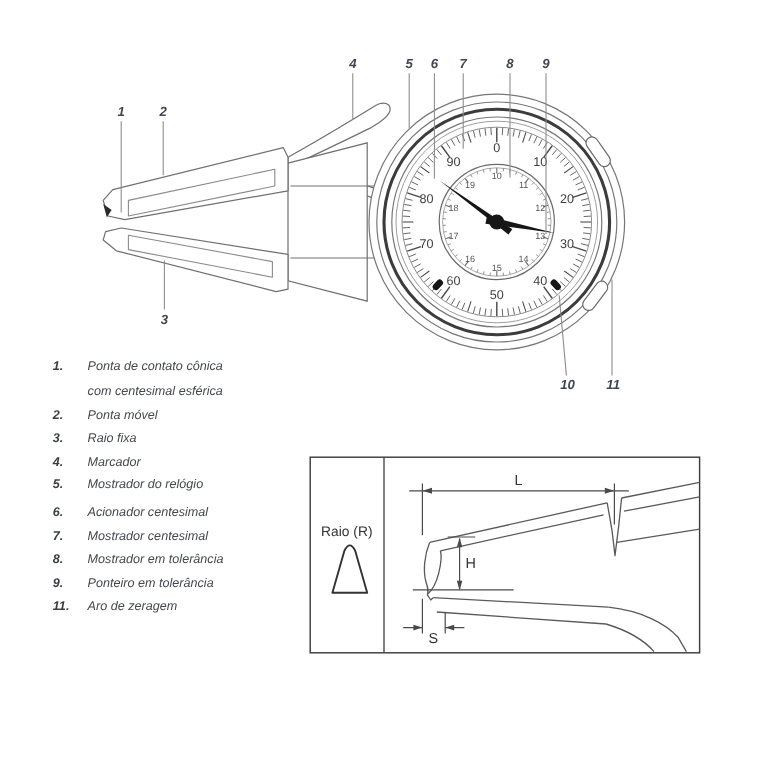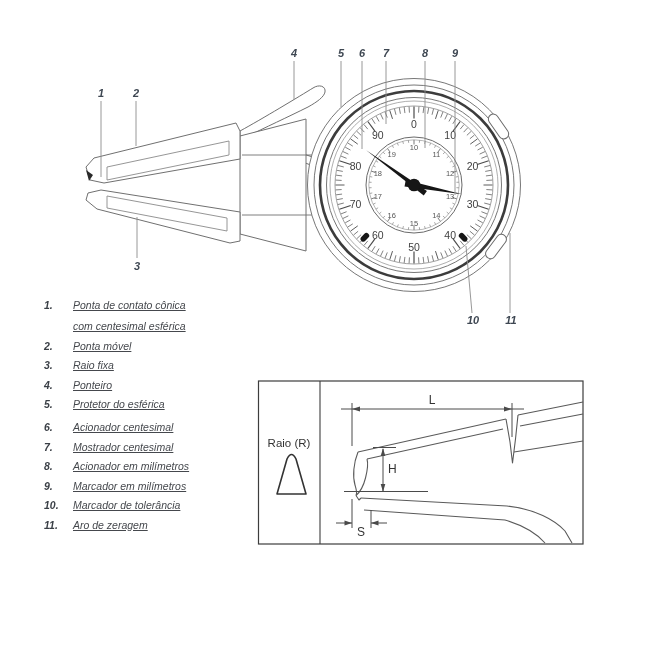--- a/index.html
+++ b/index.html
@@ -18,7 +18,7 @@
   .lg-row{display:flex;margin-bottom:7.5px;}
   .lg-row.gap{margin-top:11px;}
   .lg-num{width:29px;flex:none;font-weight:bold;font-style:italic;color:#3a3f46;}
-  .lg-txt{font-style:italic;text-decoration:underline;}
+  .lg-txt{font-style:italic;}
   .lg-txt .l2{margin-top:9px;}
 </style>
 </head>

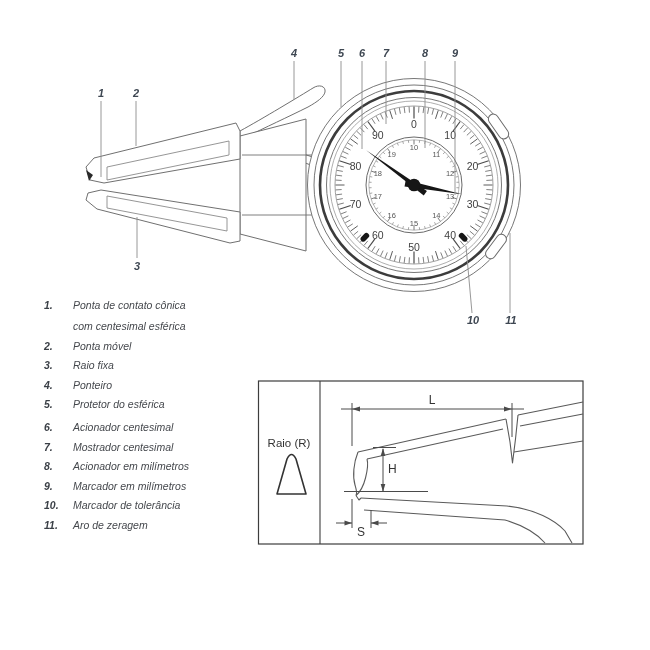--- a/index.html
+++ b/index.html
@@ -306,7 +306,7 @@
     </div>
     <div class="lg-row">
       <span class="lg-num">4.</span>
-      <span class="lg-txt">Ponteiro</span>
+      <span class="lg-txt">Marcador</span>
     </div>
     <div class="lg-row">
       <span class="lg-num">5.</span>

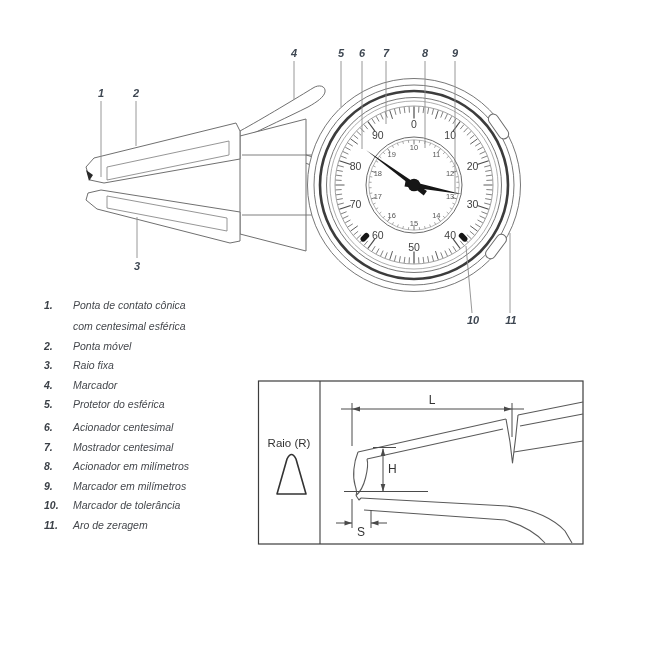--- a/index.html
+++ b/index.html
@@ -310,7 +310,7 @@
     </div>
     <div class="lg-row">
       <span class="lg-num">5.</span>
-      <span class="lg-txt">Protetor do esférica</span>
+      <span class="lg-txt">Mostrador do relógio</span>
     </div>
     <div class="lg-row gap">
       <span class="lg-num">6.</span>

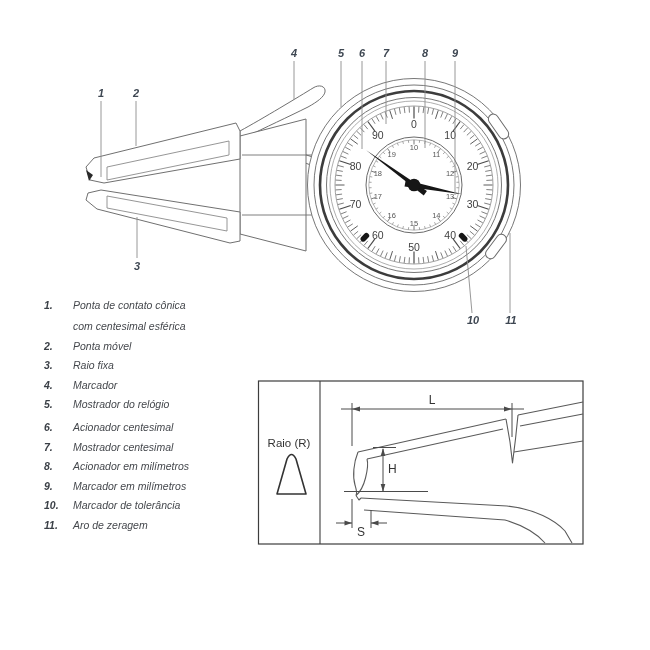--- a/index.html
+++ b/index.html
@@ -322,7 +322,7 @@
     </div>
     <div class="lg-row">
       <span class="lg-num">8.</span>
-      <span class="lg-txt">Acionador em milímetros</span>
+      <span class="lg-txt">Mostrador em tolerância</span>
     </div>
     <div class="lg-row">
       <span class="lg-num">9.</span>

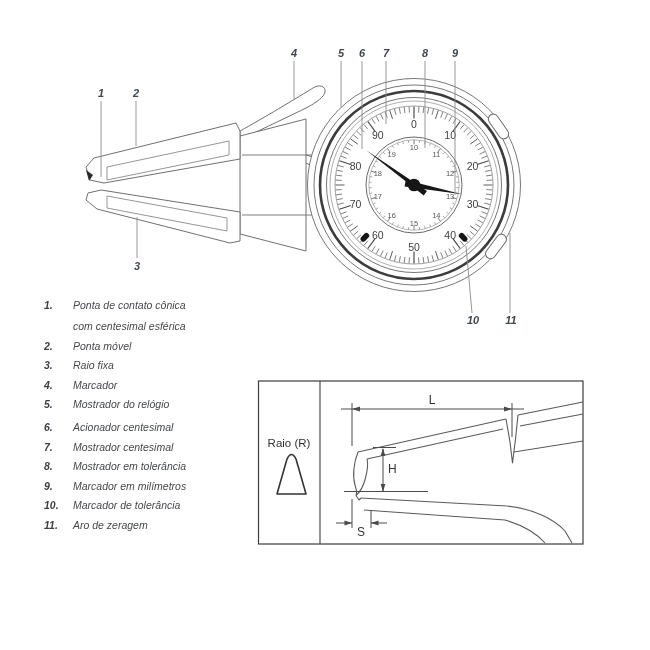--- a/index.html
+++ b/index.html
@@ -326,7 +326,7 @@
     </div>
     <div class="lg-row">
       <span class="lg-num">9.</span>
-      <span class="lg-txt">Marcador em milímetros</span>
+      <span class="lg-txt">Ponteiro em tolerância</span>
     </div>
     <div class="lg-row">
       <span class="lg-num">10.</span>

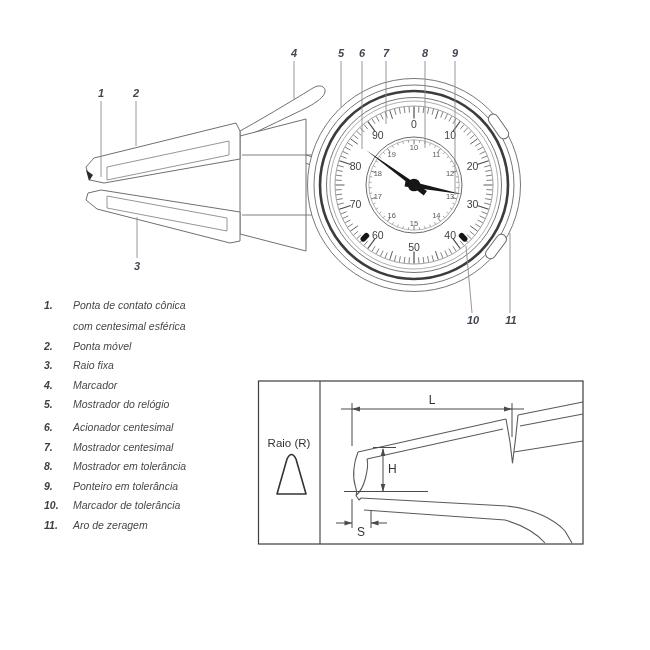--- a/index.html
+++ b/index.html
@@ -329,10 +329,6 @@
       <span class="lg-txt">Ponteiro em tolerância</span>
     </div>
     <div class="lg-row">
-      <span class="lg-num">10.</span>
-      <span class="lg-txt">Marcador de tolerância</span>
-    </div>
-    <div class="lg-row">
       <span class="lg-num">11.</span>
       <span class="lg-txt">Aro de zeragem</span>
     </div>

